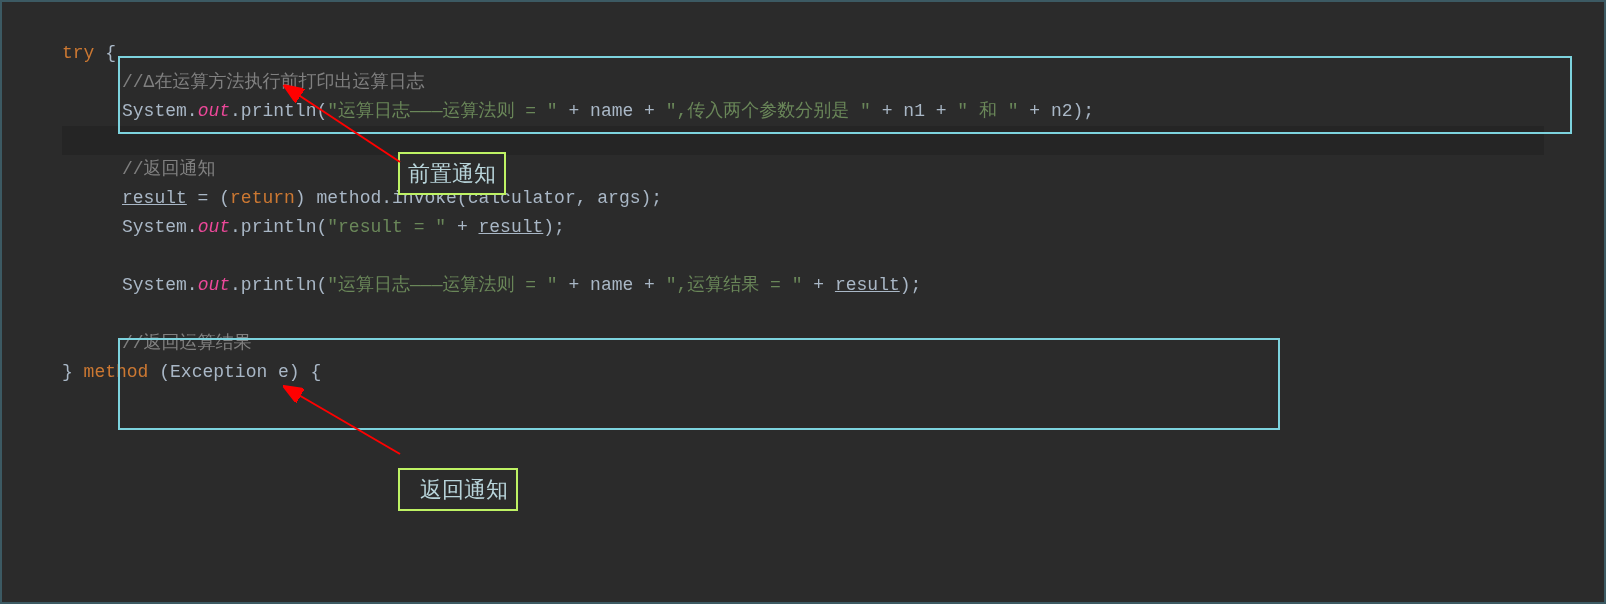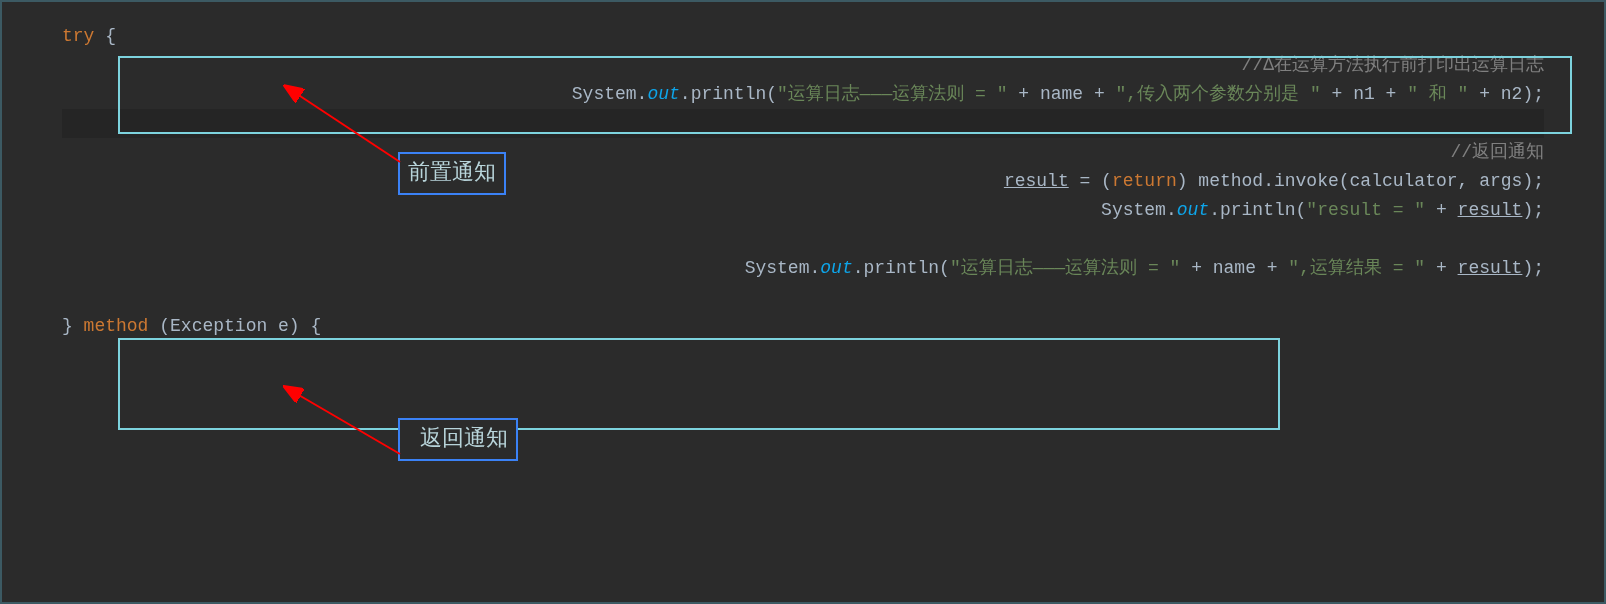--- a/index.html
+++ b/index.html
@@ -20,7 +20,7 @@
       border: 2px solid #3c5a63;
     }
     .code-container {
-      padding: 20px 60px;
+      padding: 37px 60px;
       position: relative;
     }
     .line {

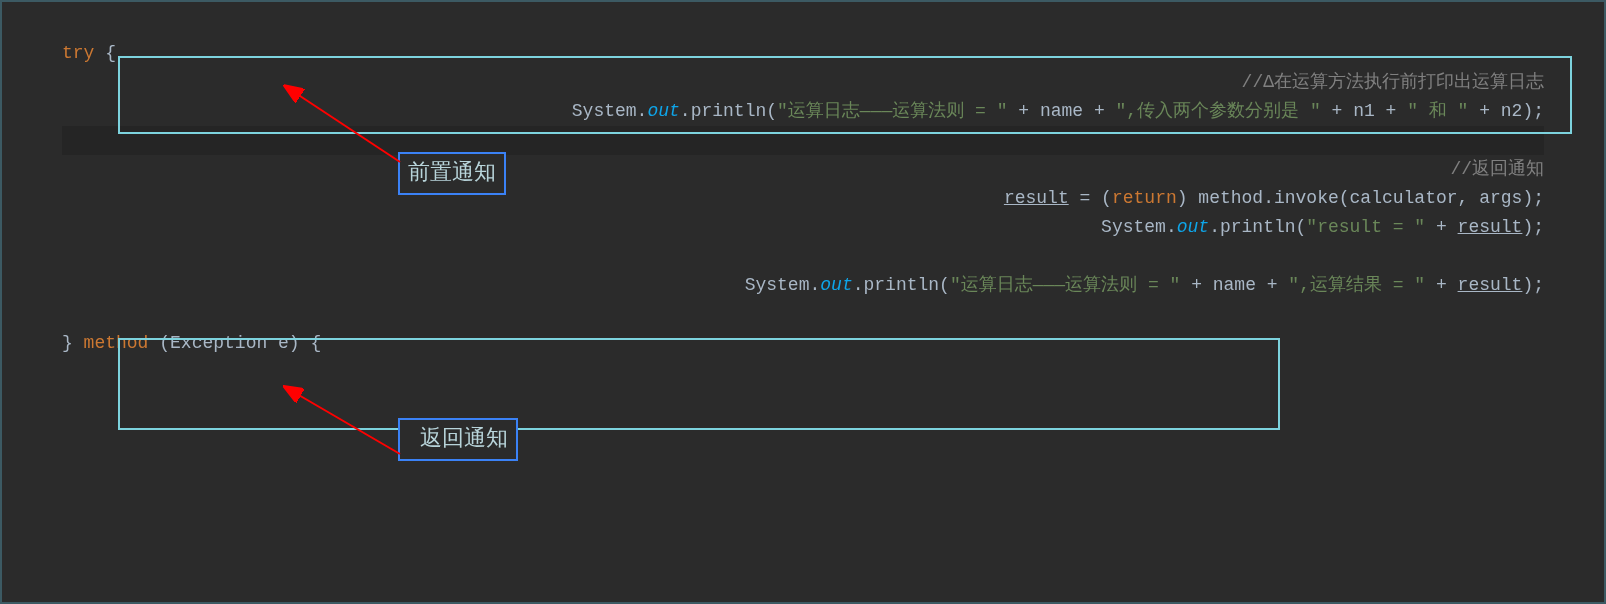--- a/index.html
+++ b/index.html
@@ -79,7 +79,7 @@
     }
     
     .indent1 { padding-left: 0px; }
-    .indent2 { padding-left: 60px; text-align: right; }
+    .indent2 { padding-left: 60px; }
     .darker-line { background: rgba(0,0,0,0.12); }
   </style>
 </head>

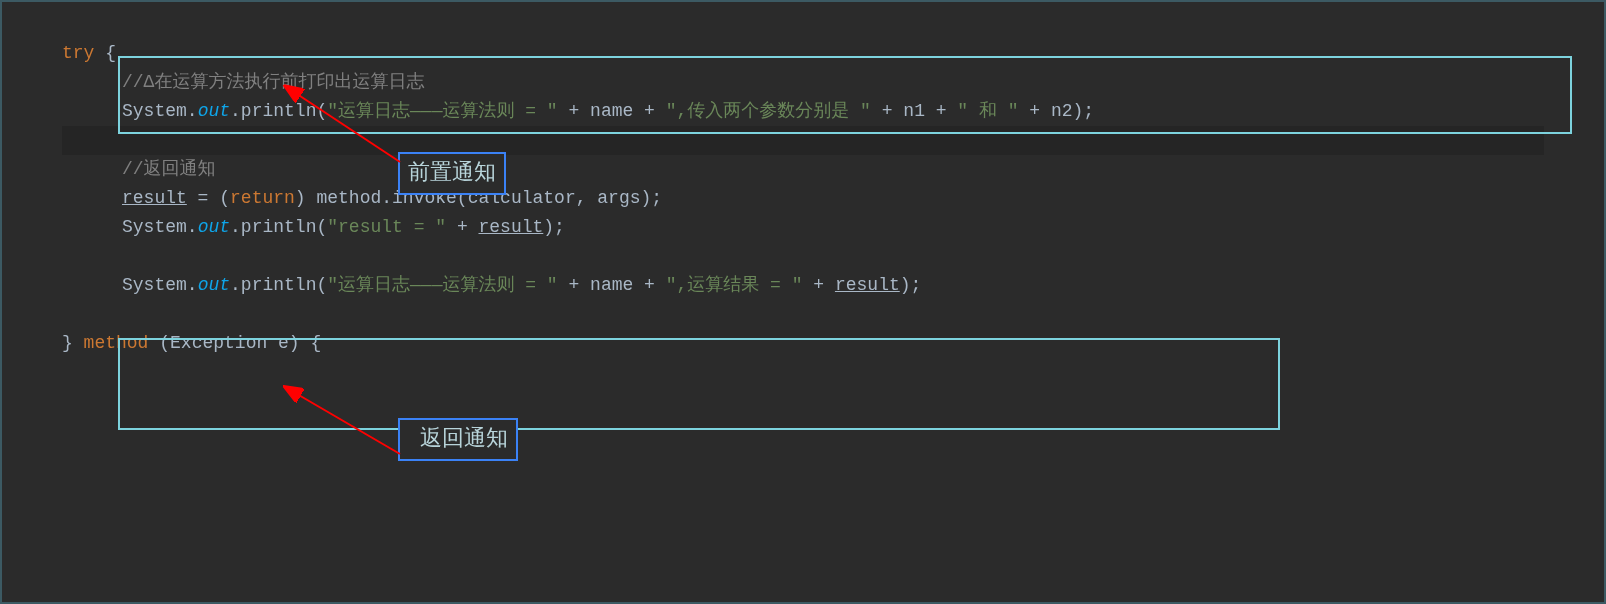--- a/index.html
+++ b/index.html
@@ -30,7 +30,7 @@
     .keyword { color: #cc7832; }
     .comment { color: #808080; }
     .string { color: #6a8759; }
-    .static-field { color: #0ea5e9; font-style: italic; }
+    .static-field { color: #ec4899; font-style: italic; }
     .underline { text-decoration: underline; }
     .highlight-bg { background: rgba(187, 181, 41, 0.25); }
     

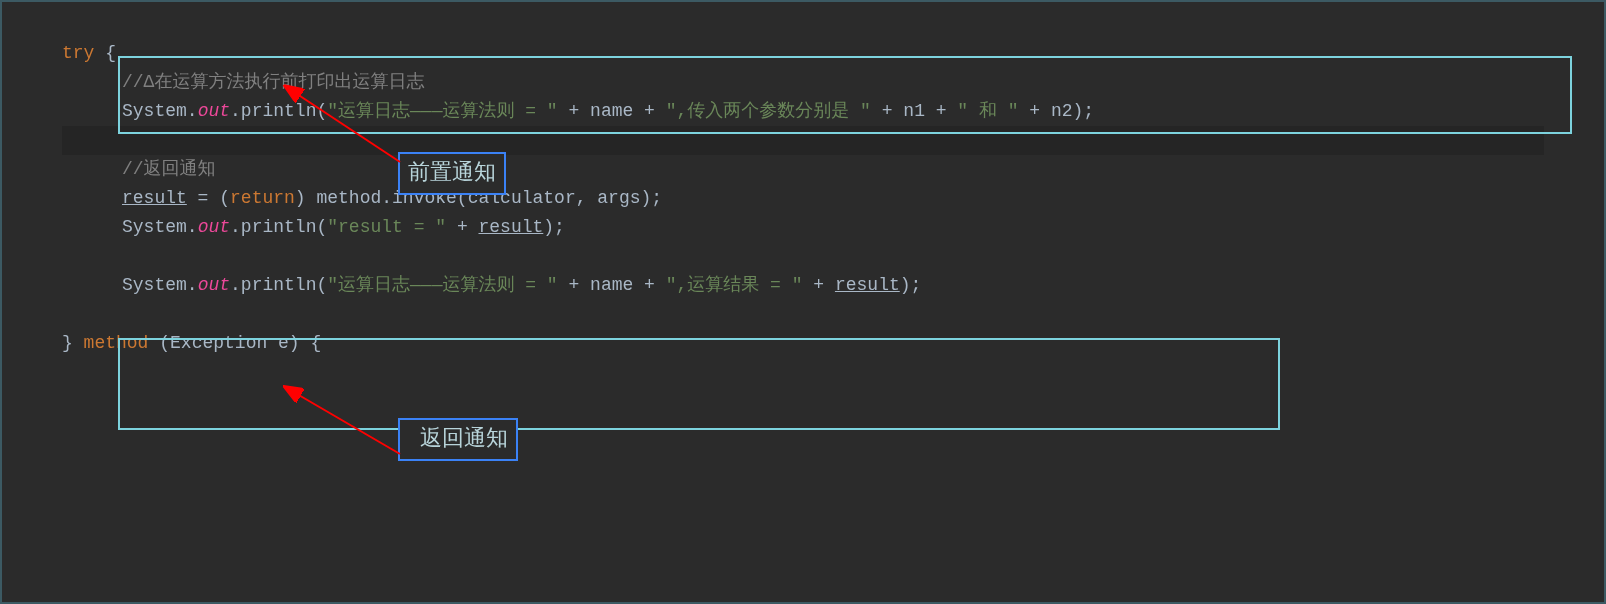--- a/index.html
+++ b/index.html
@@ -54,12 +54,12 @@
     
     .label-box {
       position: absolute;
-      border: 2px solid #3b82f6;
+      border: 2px solid #bef264;
       background: #2b2b2b;
       color: #b8d4da;
       font-size: 22px;
       padding: 2px 8px;
-      font-family: Liberation Mono, monospace;
+      font-family: Liberation Sans, sans-serif;
       text-align: right;
     }
     .label1 {

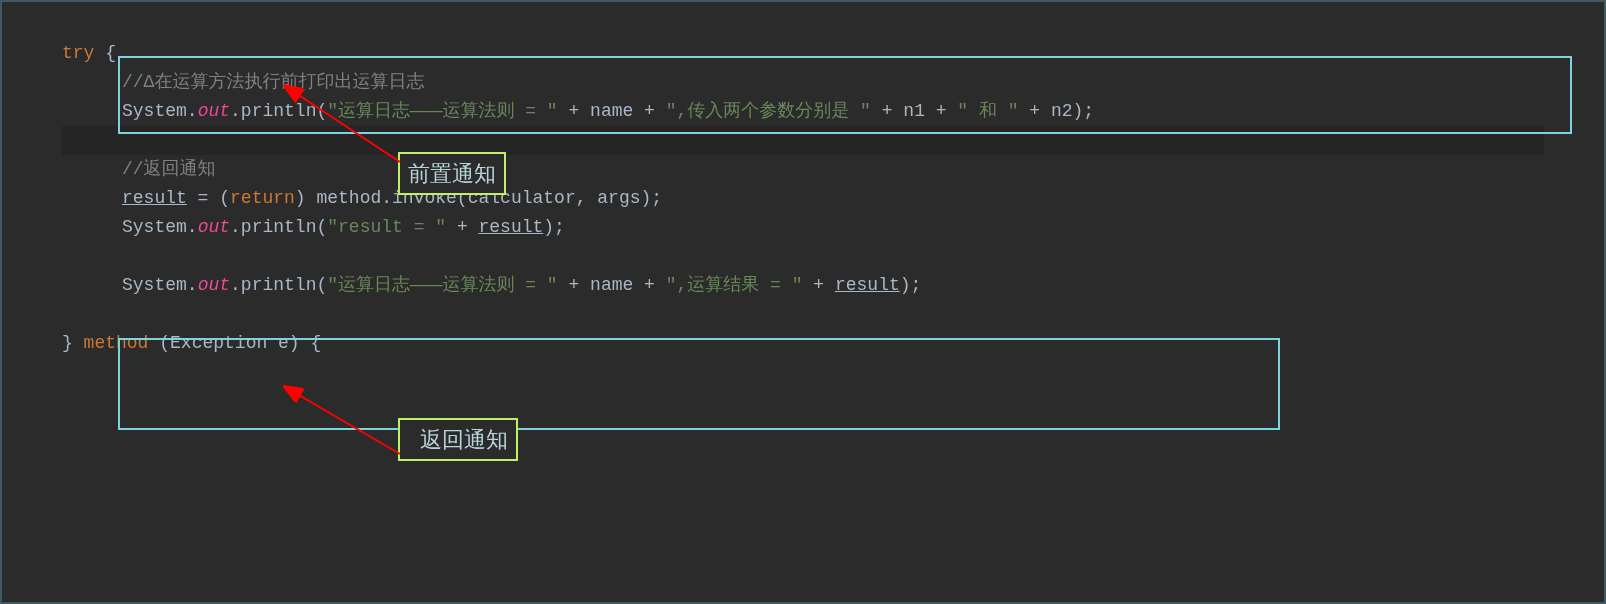--- a/index.html
+++ b/index.html
@@ -107,6 +107,7 @@
 
   <div class="line"></div>
 
+  <div class="line indent2"><span class="comment">//返回运算结果</span></div>
 
 
   <div class="line indent1"><span>} </span><span class="keyword">method </span><span>(Exception e) {</span></div>

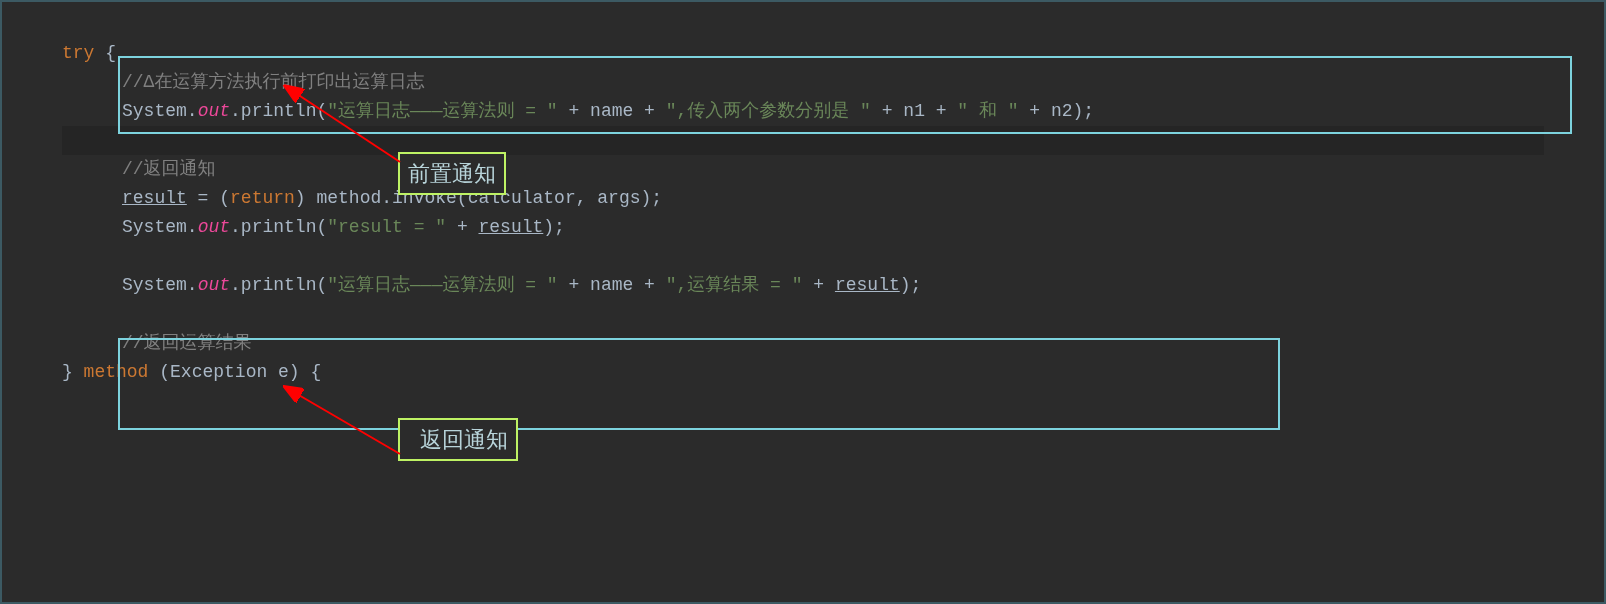--- a/index.html
+++ b/index.html
@@ -68,7 +68,7 @@
     }
     .label2 {
       left: 396px;
-      top: 416px;
+      top: 466px;
       padding-left: 20px;
     }
     

